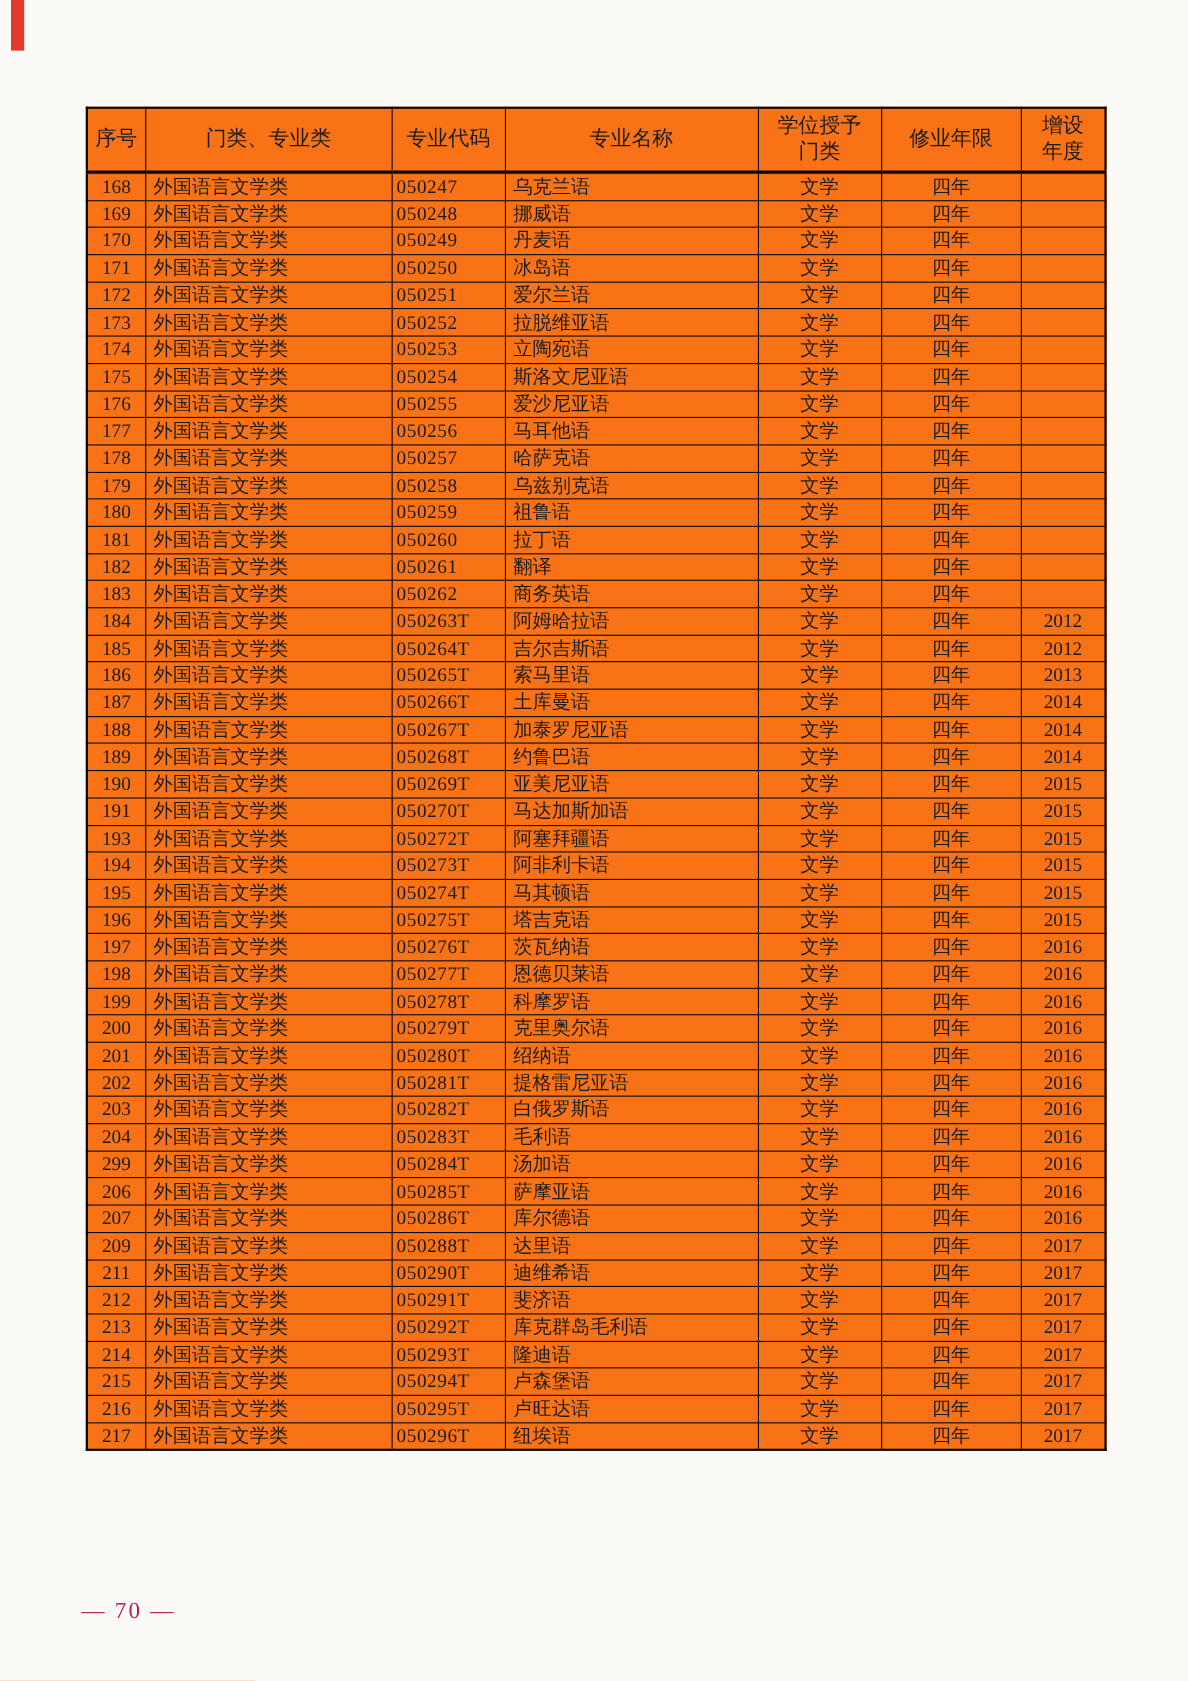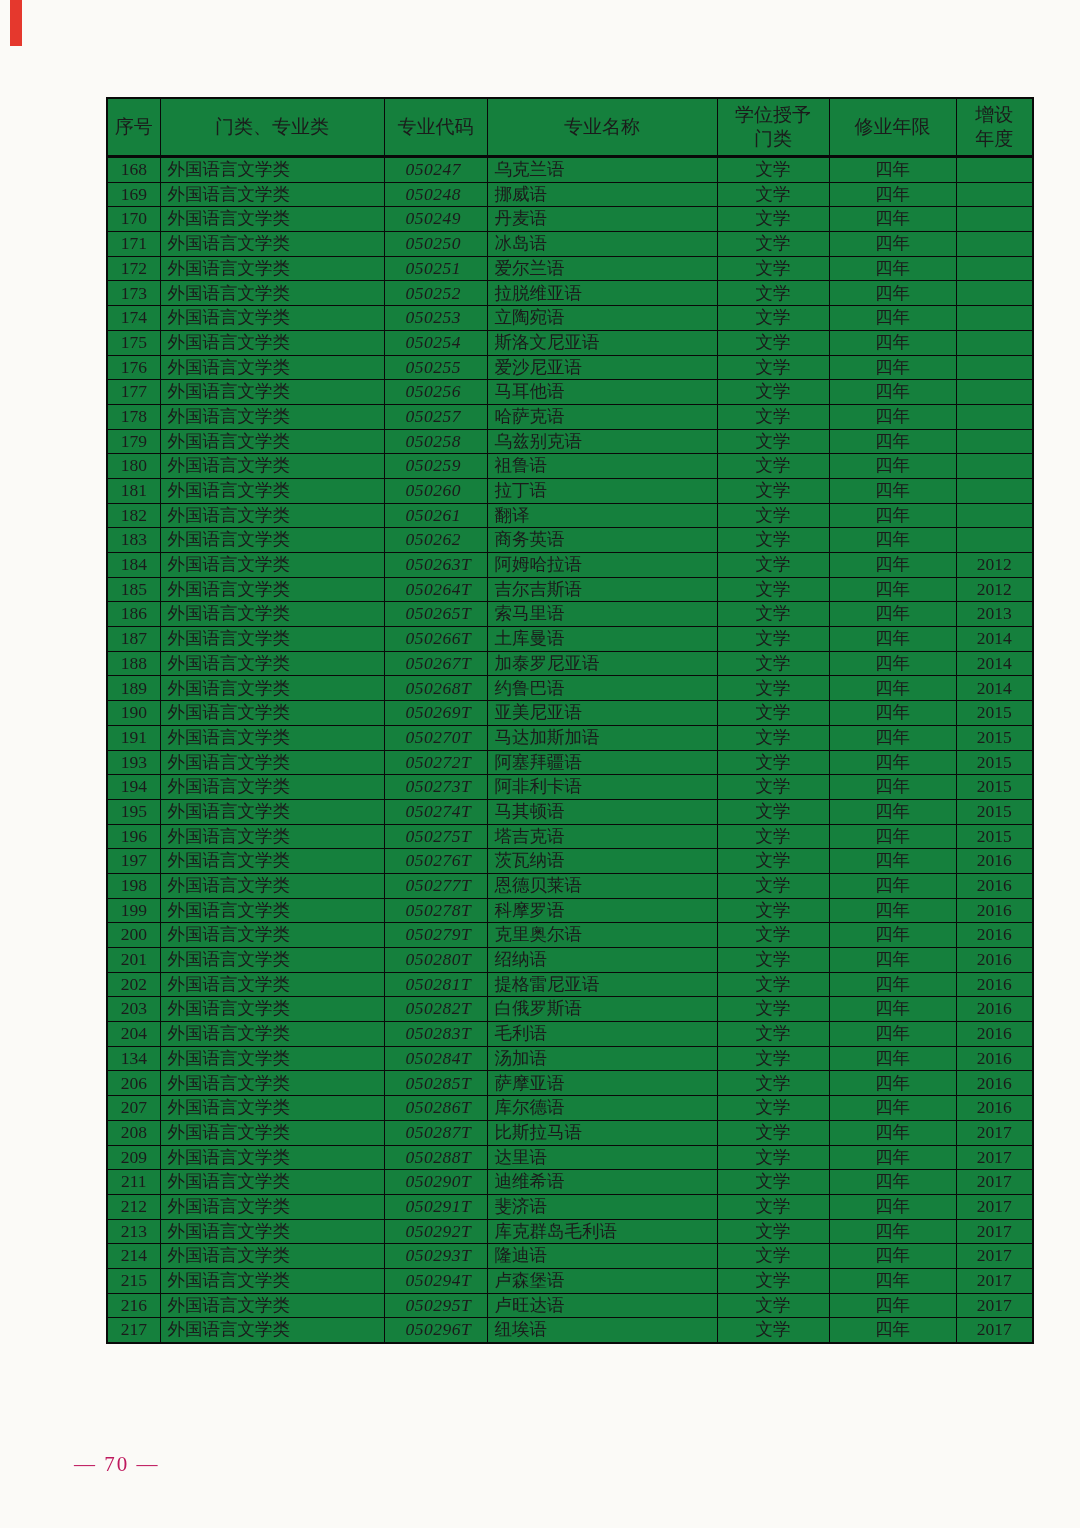--- a/index.html
+++ b/index.html
@@ -29,8 +29,7 @@
     width: 926px;
     border-collapse: collapse;
     table-layout: fixed;
-    background: #15803d;
-    margin-left: 28px;
+    background: #f97316;
   }
   .majors-table th,
   .majors-table td {

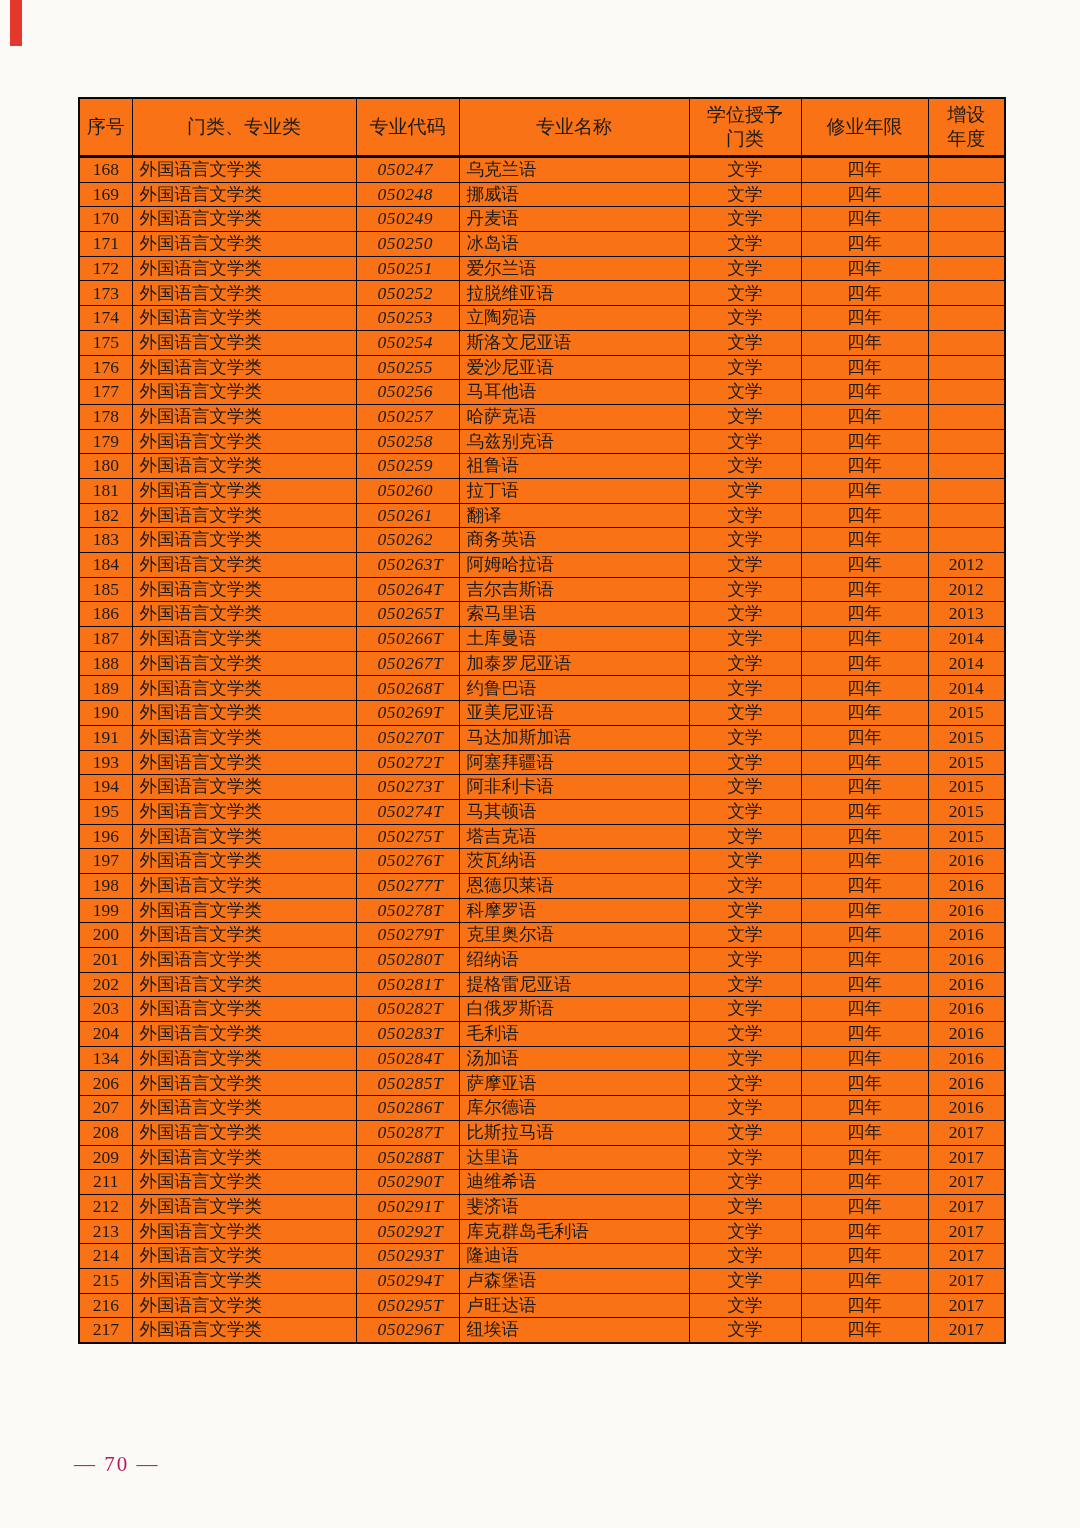--- a/index.html
+++ b/index.html
@@ -59,7 +59,7 @@
   }
   .majors-table tbody td.al-c { text-align: center; }
   .majors-table tbody td.al-l { text-align: left; padding-left: 7px; }
-  .majors-table tbody td.code { padding-left: 21px; letter-spacing: 0.5px; font-style: italic; }
+  .majors-table tbody td.code { padding-left: 4px; letter-spacing: 0.5px; }
   .page-number {
     position: absolute;
     left: 74px;

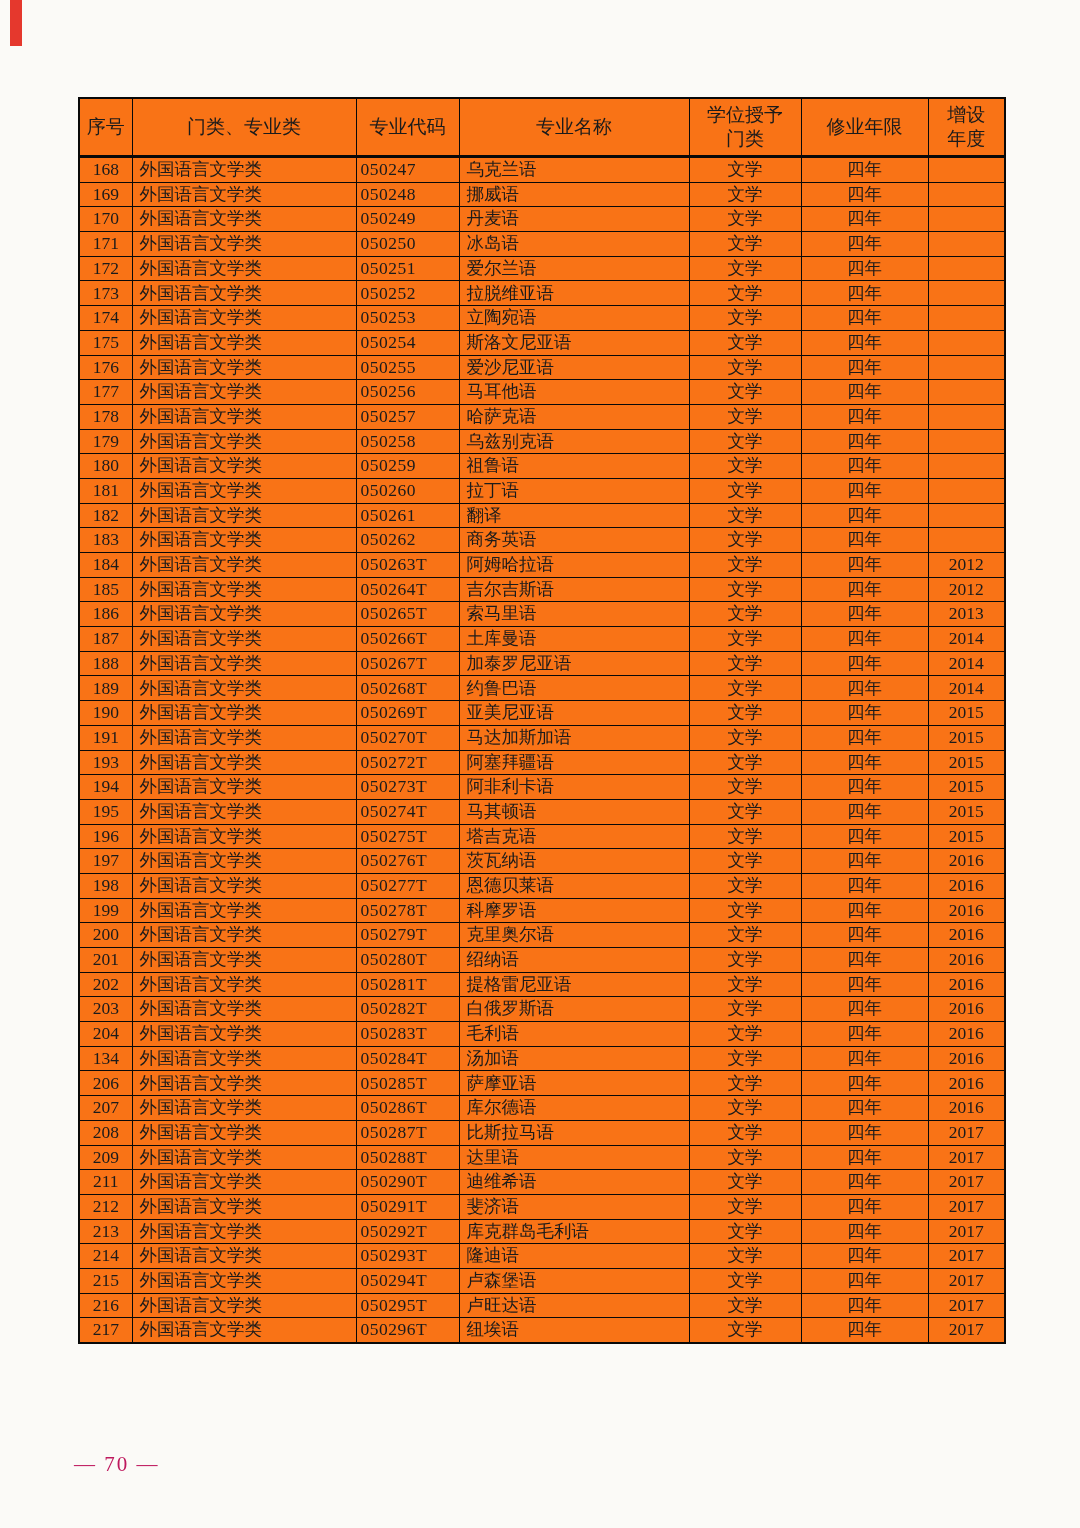--- a/index.html
+++ b/index.html
@@ -423,7 +423,7 @@
         <td class="al-c">2016</td>
       </tr>
       <tr>
-        <td class="al-c">134</td>
+        <td class="al-c">299</td>
         <td class="al-l">外国语言文学类</td>
         <td class="al-l code">050284T</td>
         <td class="al-l">汤加语</td>

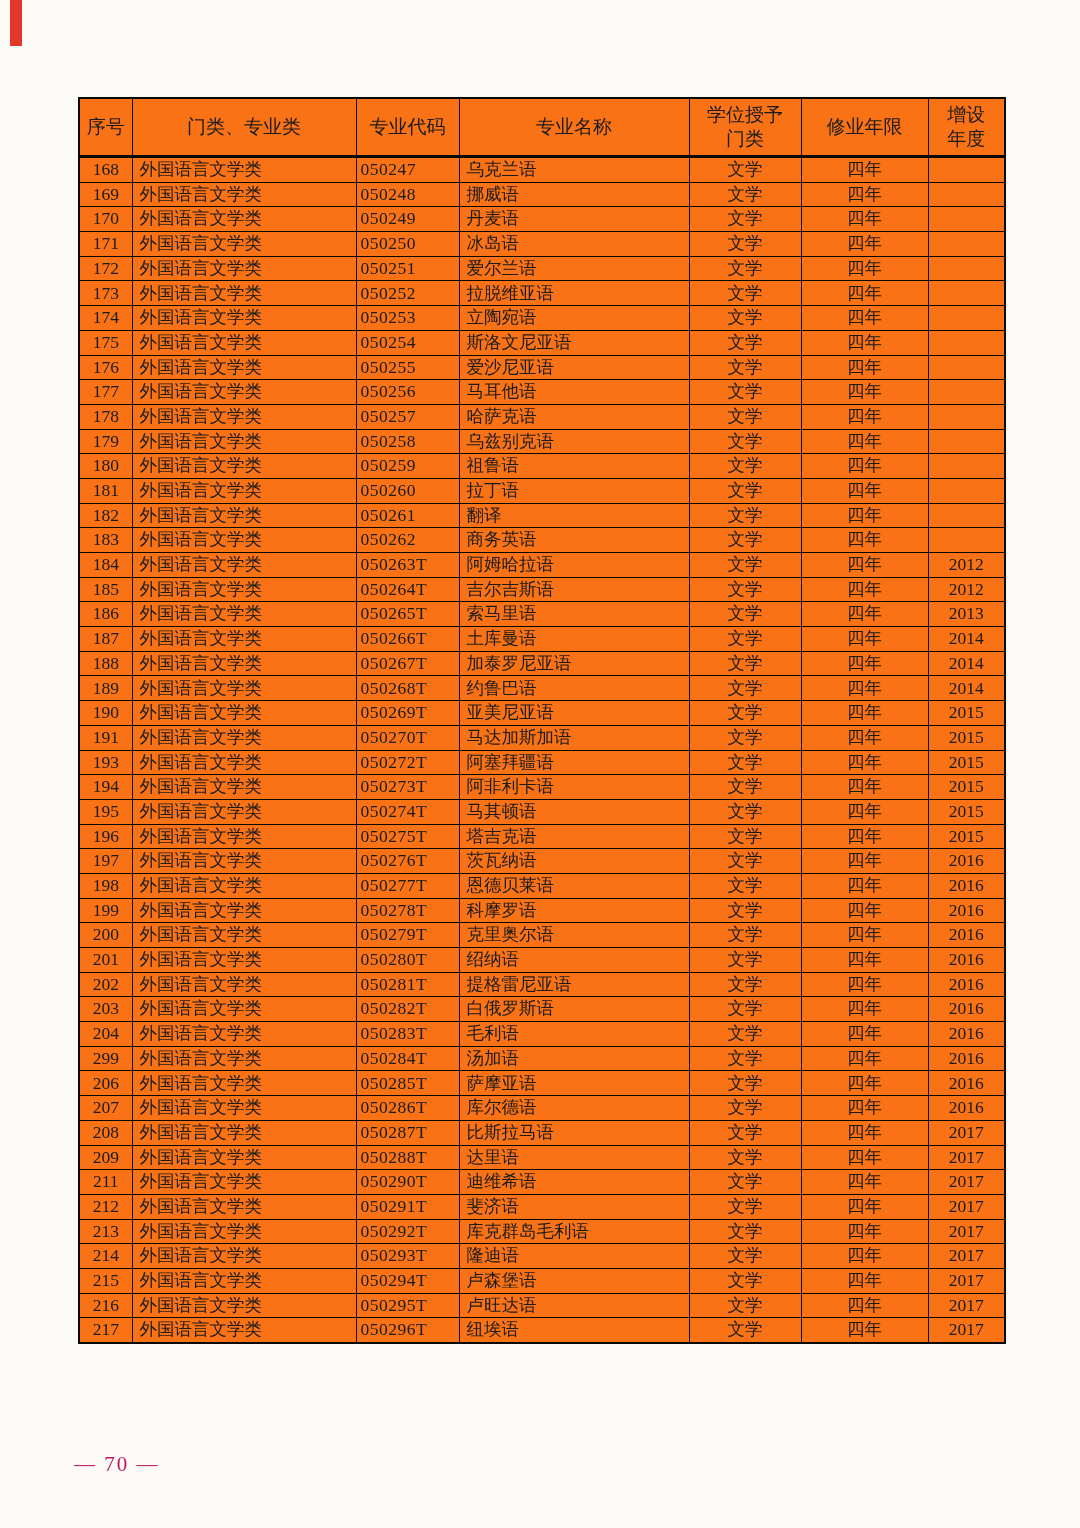--- a/index.html
+++ b/index.html
@@ -450,15 +450,6 @@
         <td class="al-c">2016</td>
       </tr>
       <tr>
-        <td class="al-c">208</td>
-        <td class="al-l">外国语言文学类</td>
-        <td class="al-l code">050287T</td>
-        <td class="al-l">比斯拉马语</td>
-        <td class="al-c">文学</td>
-        <td class="al-c">四年</td>
-        <td class="al-c">2017</td>
-      </tr>
-      <tr>
         <td class="al-c">209</td>
         <td class="al-l">外国语言文学类</td>
         <td class="al-l code">050288T</td>

